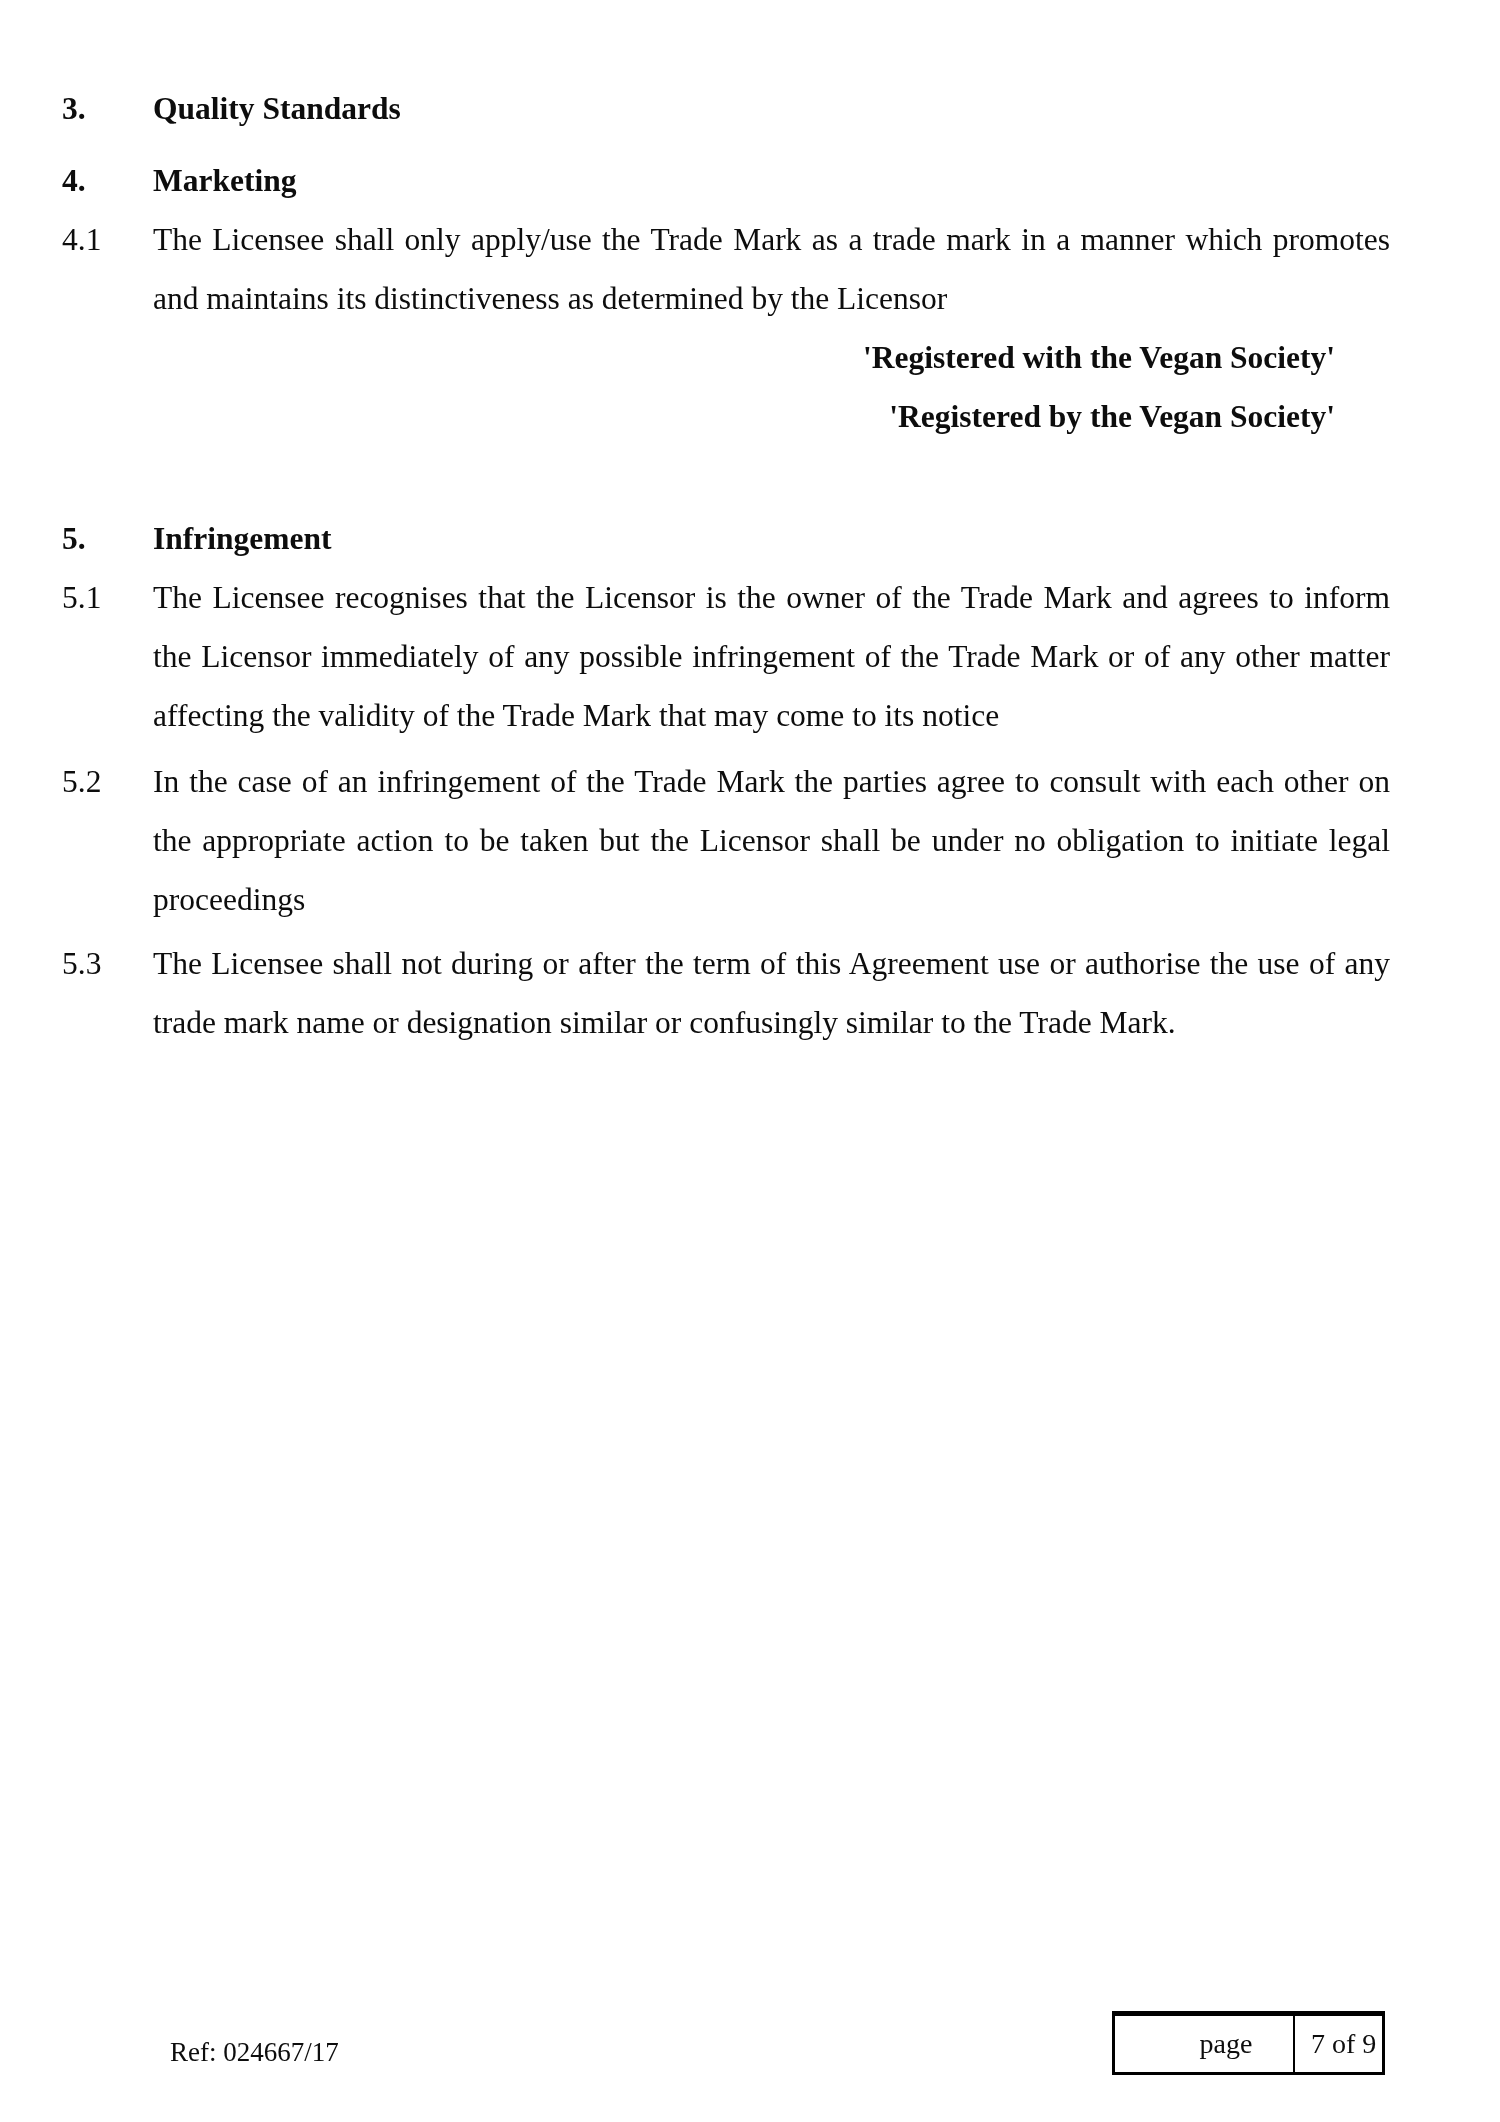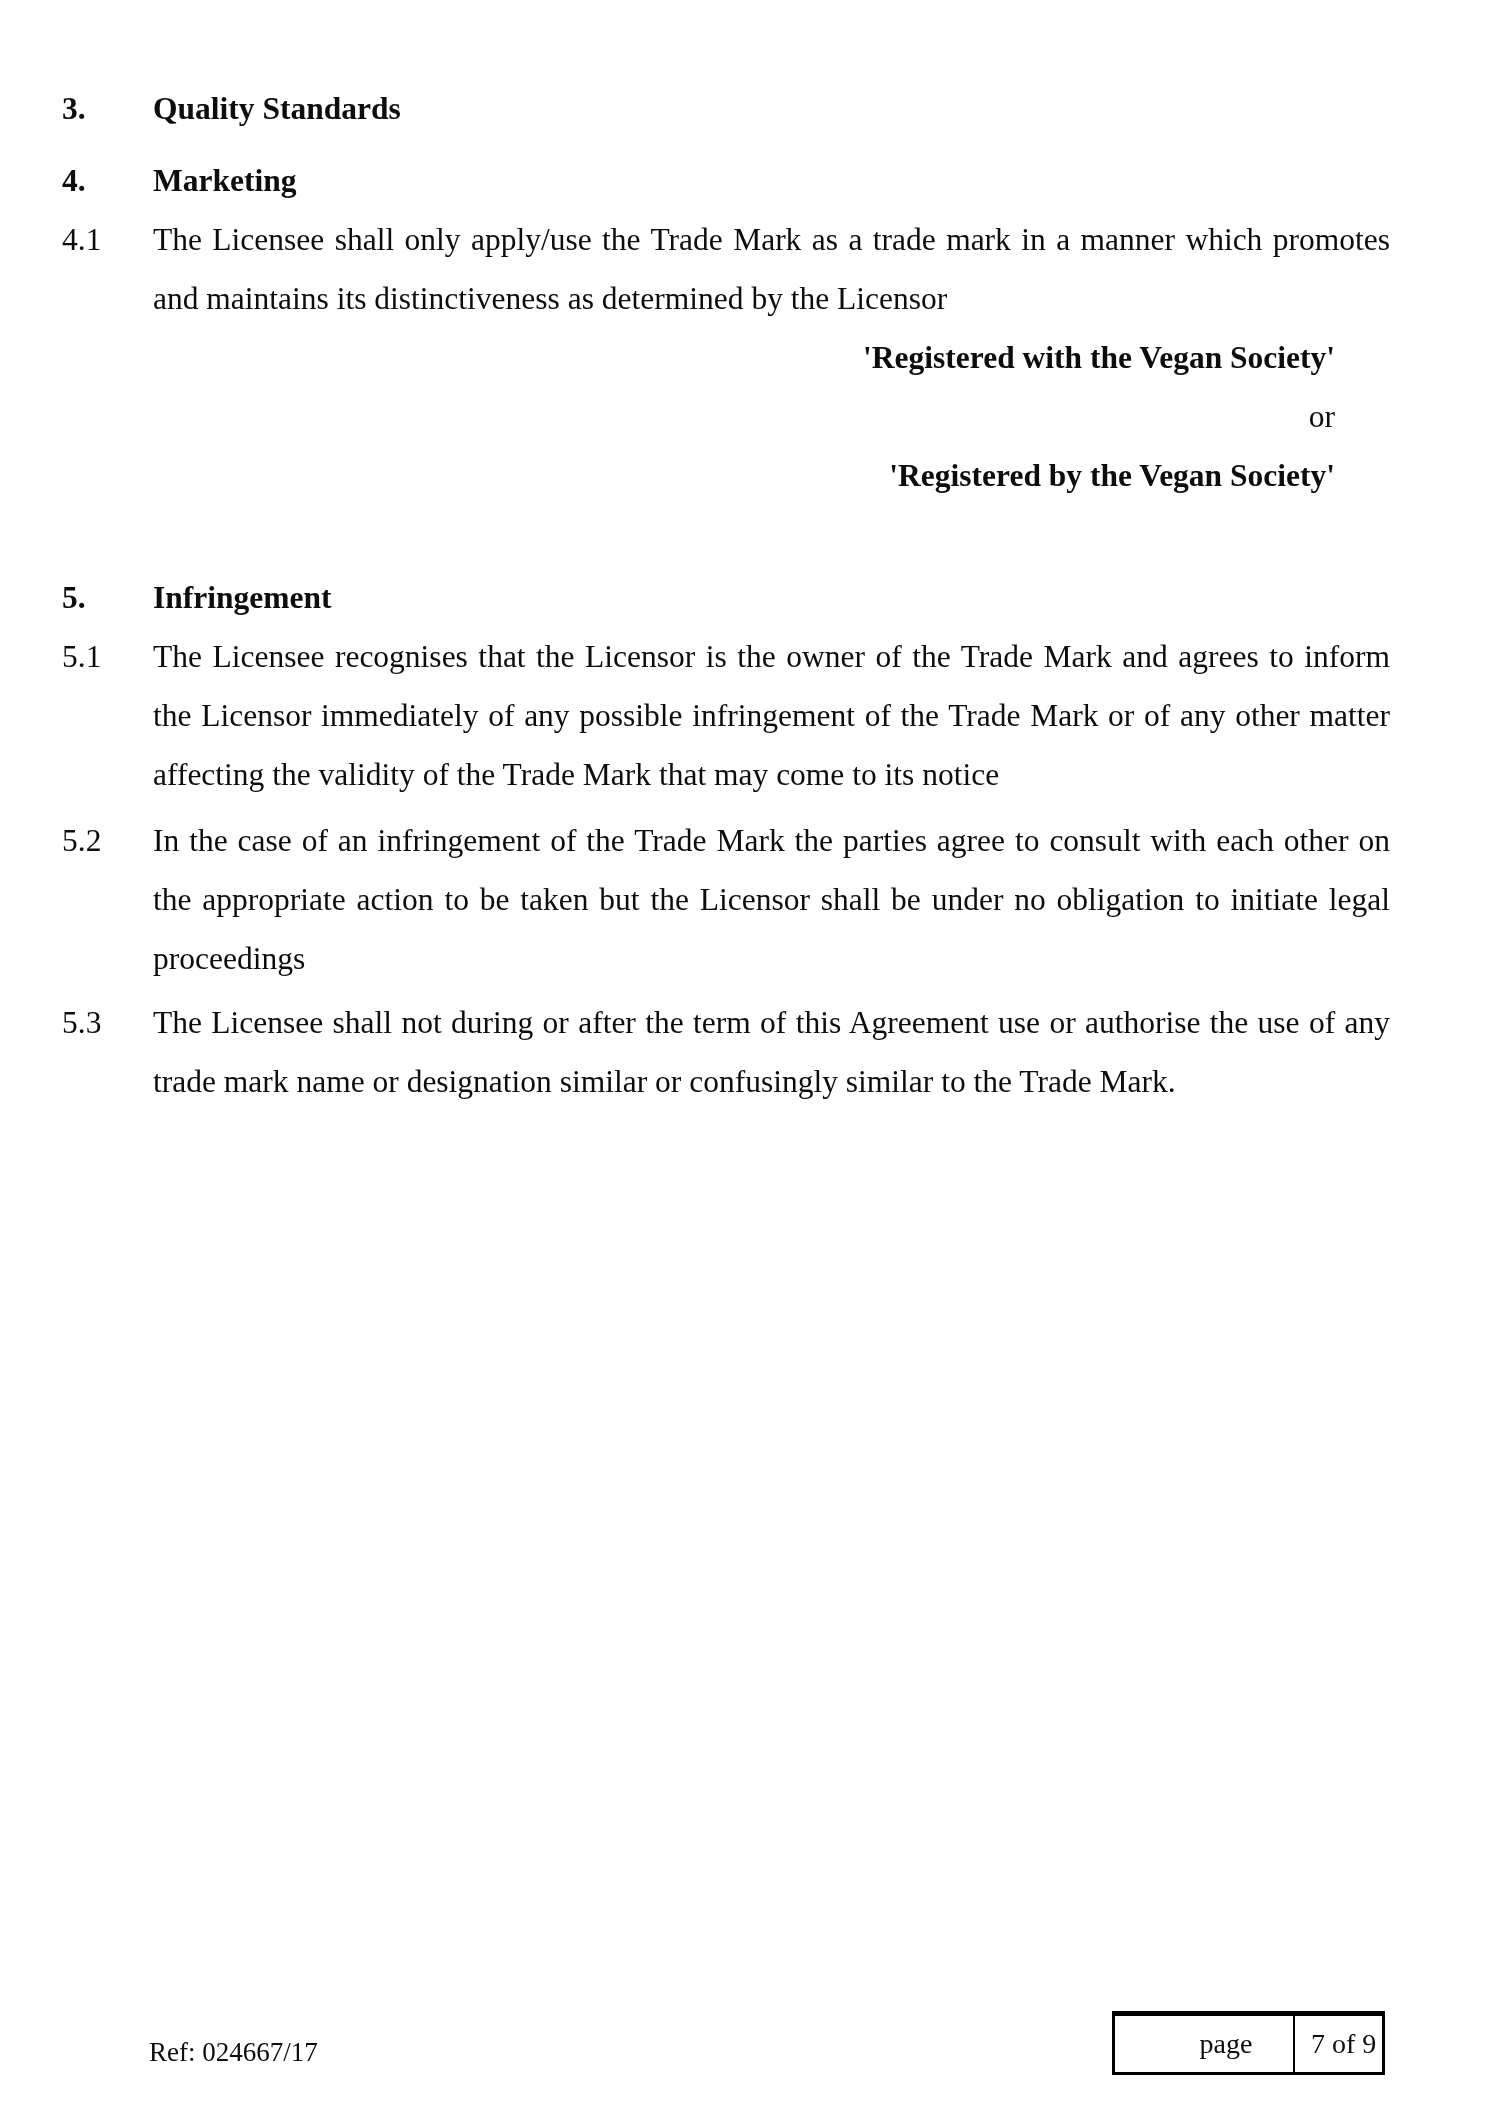--- a/index.html
+++ b/index.html
@@ -116,7 +116,6 @@
 
     <div class="notice-block mb-63">
       <p class="notice-strong">'Registered with the Vegan Society'</p>
-      <p>or</p>
       <p class="notice-strong">'Registered by the Vegan Society'</p>
     </div>
 

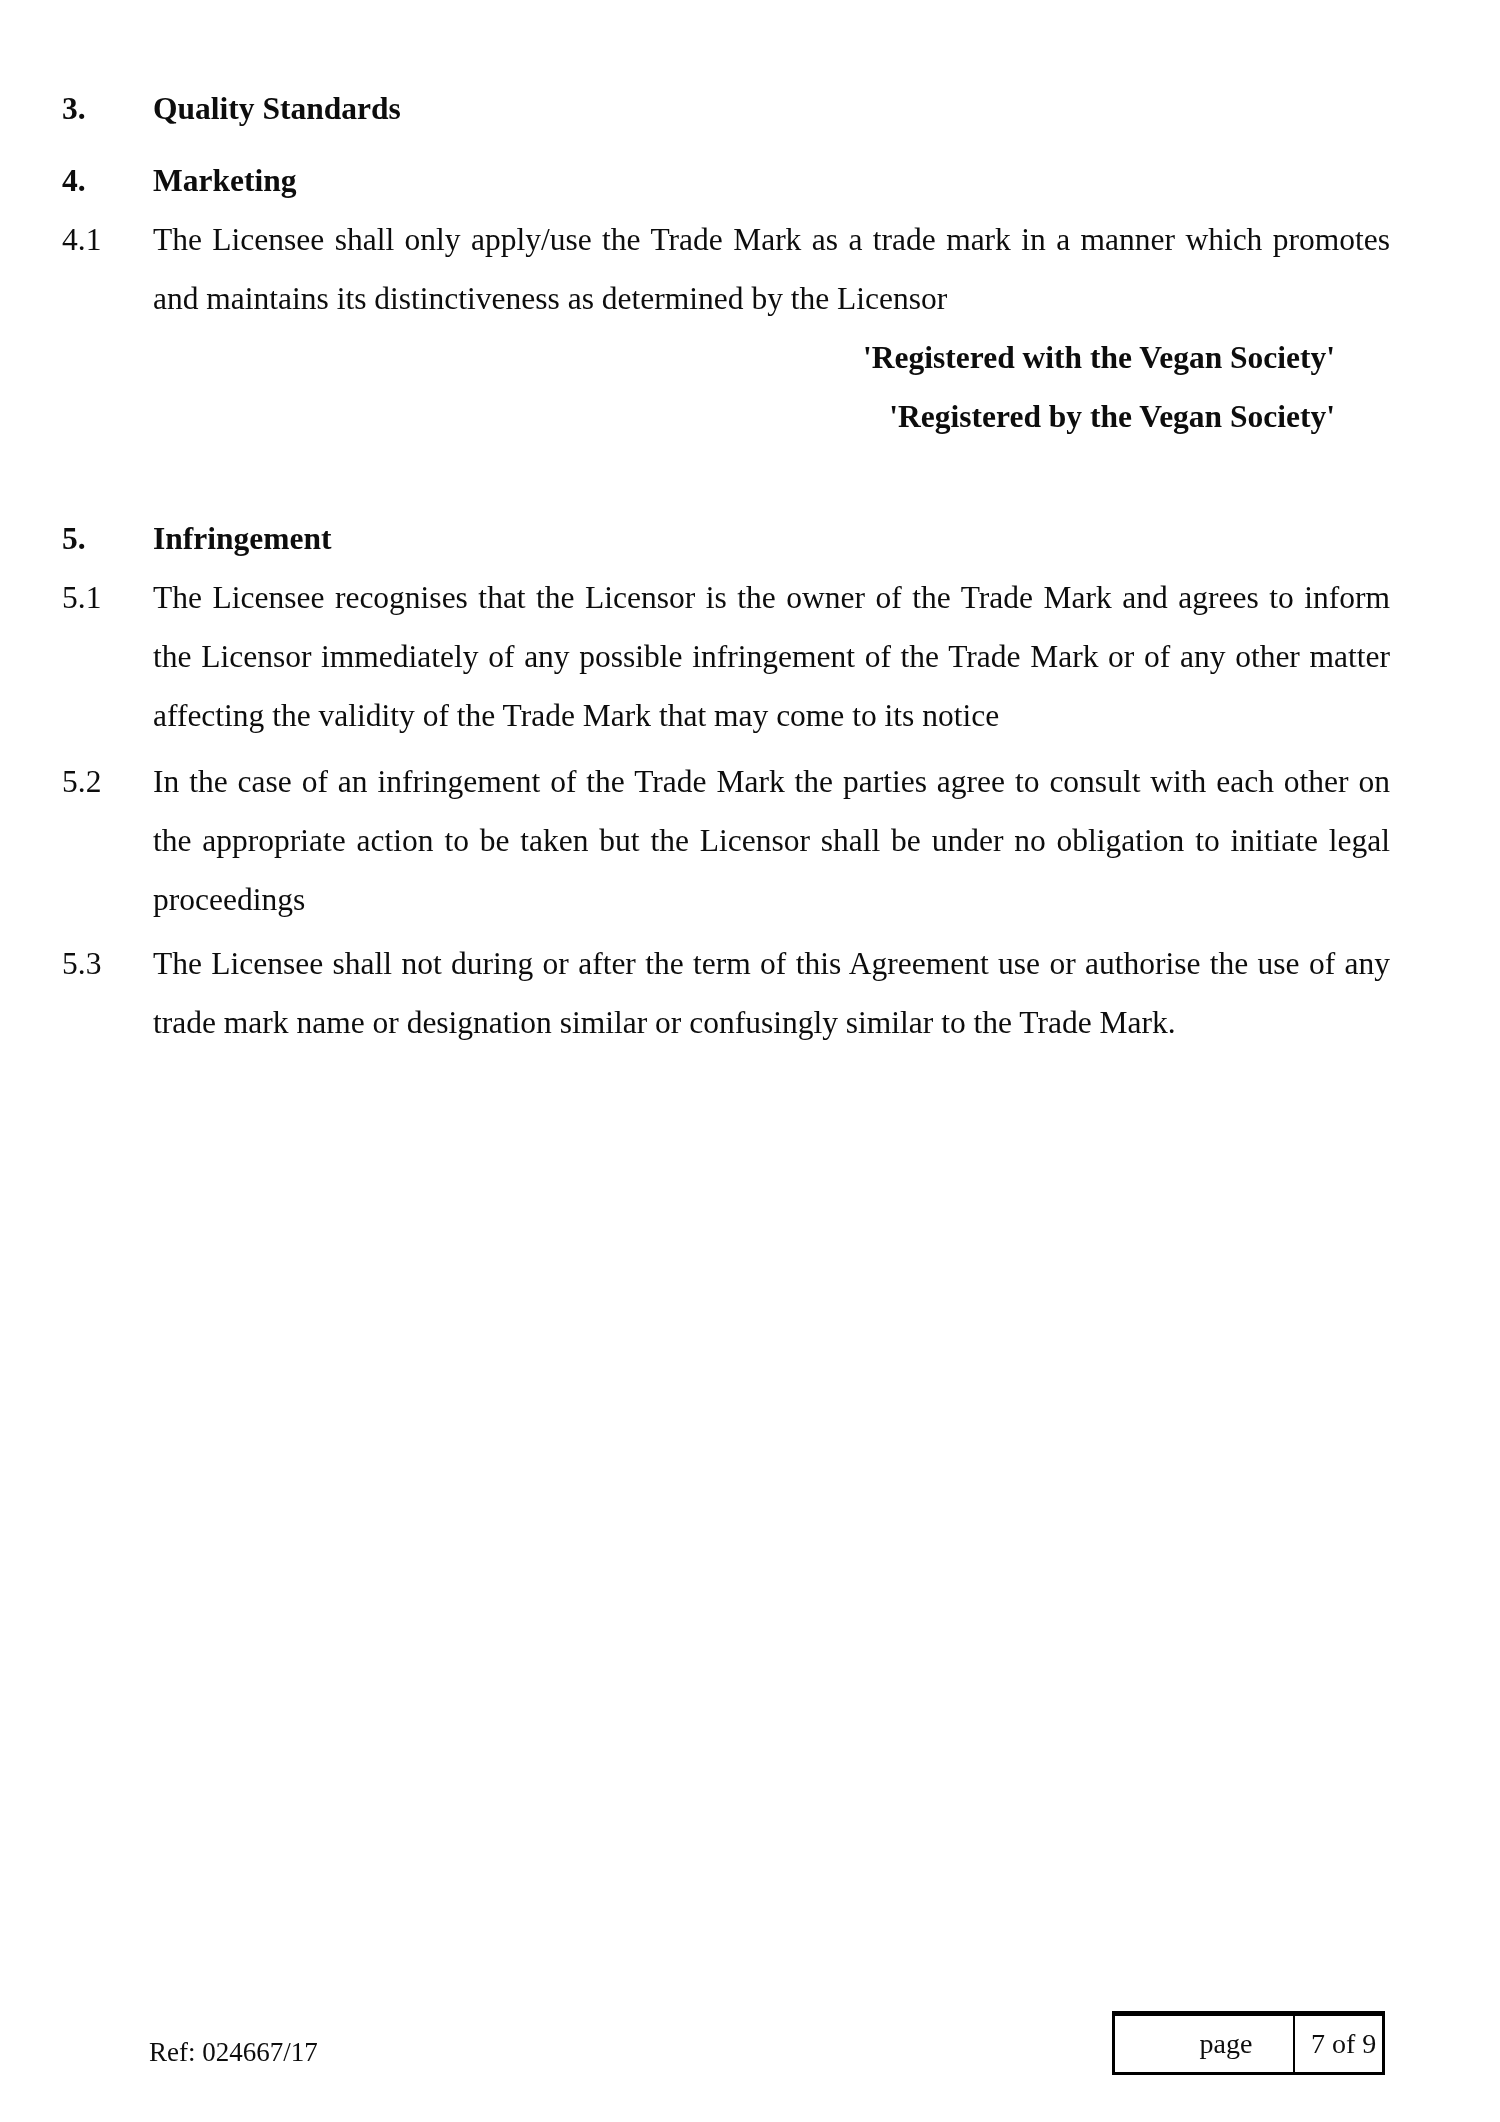--- a/index.html
+++ b/index.html
@@ -51,7 +51,7 @@
   .footer { position: absolute; left: 0; top: 0; width: 100%; height: 100%; }
   .footer-ref {
     position: absolute;
-    left: 149px;
+    left: 170px;
     top: 2035px;
     line-height: 34px;
     font-size: 27px;

